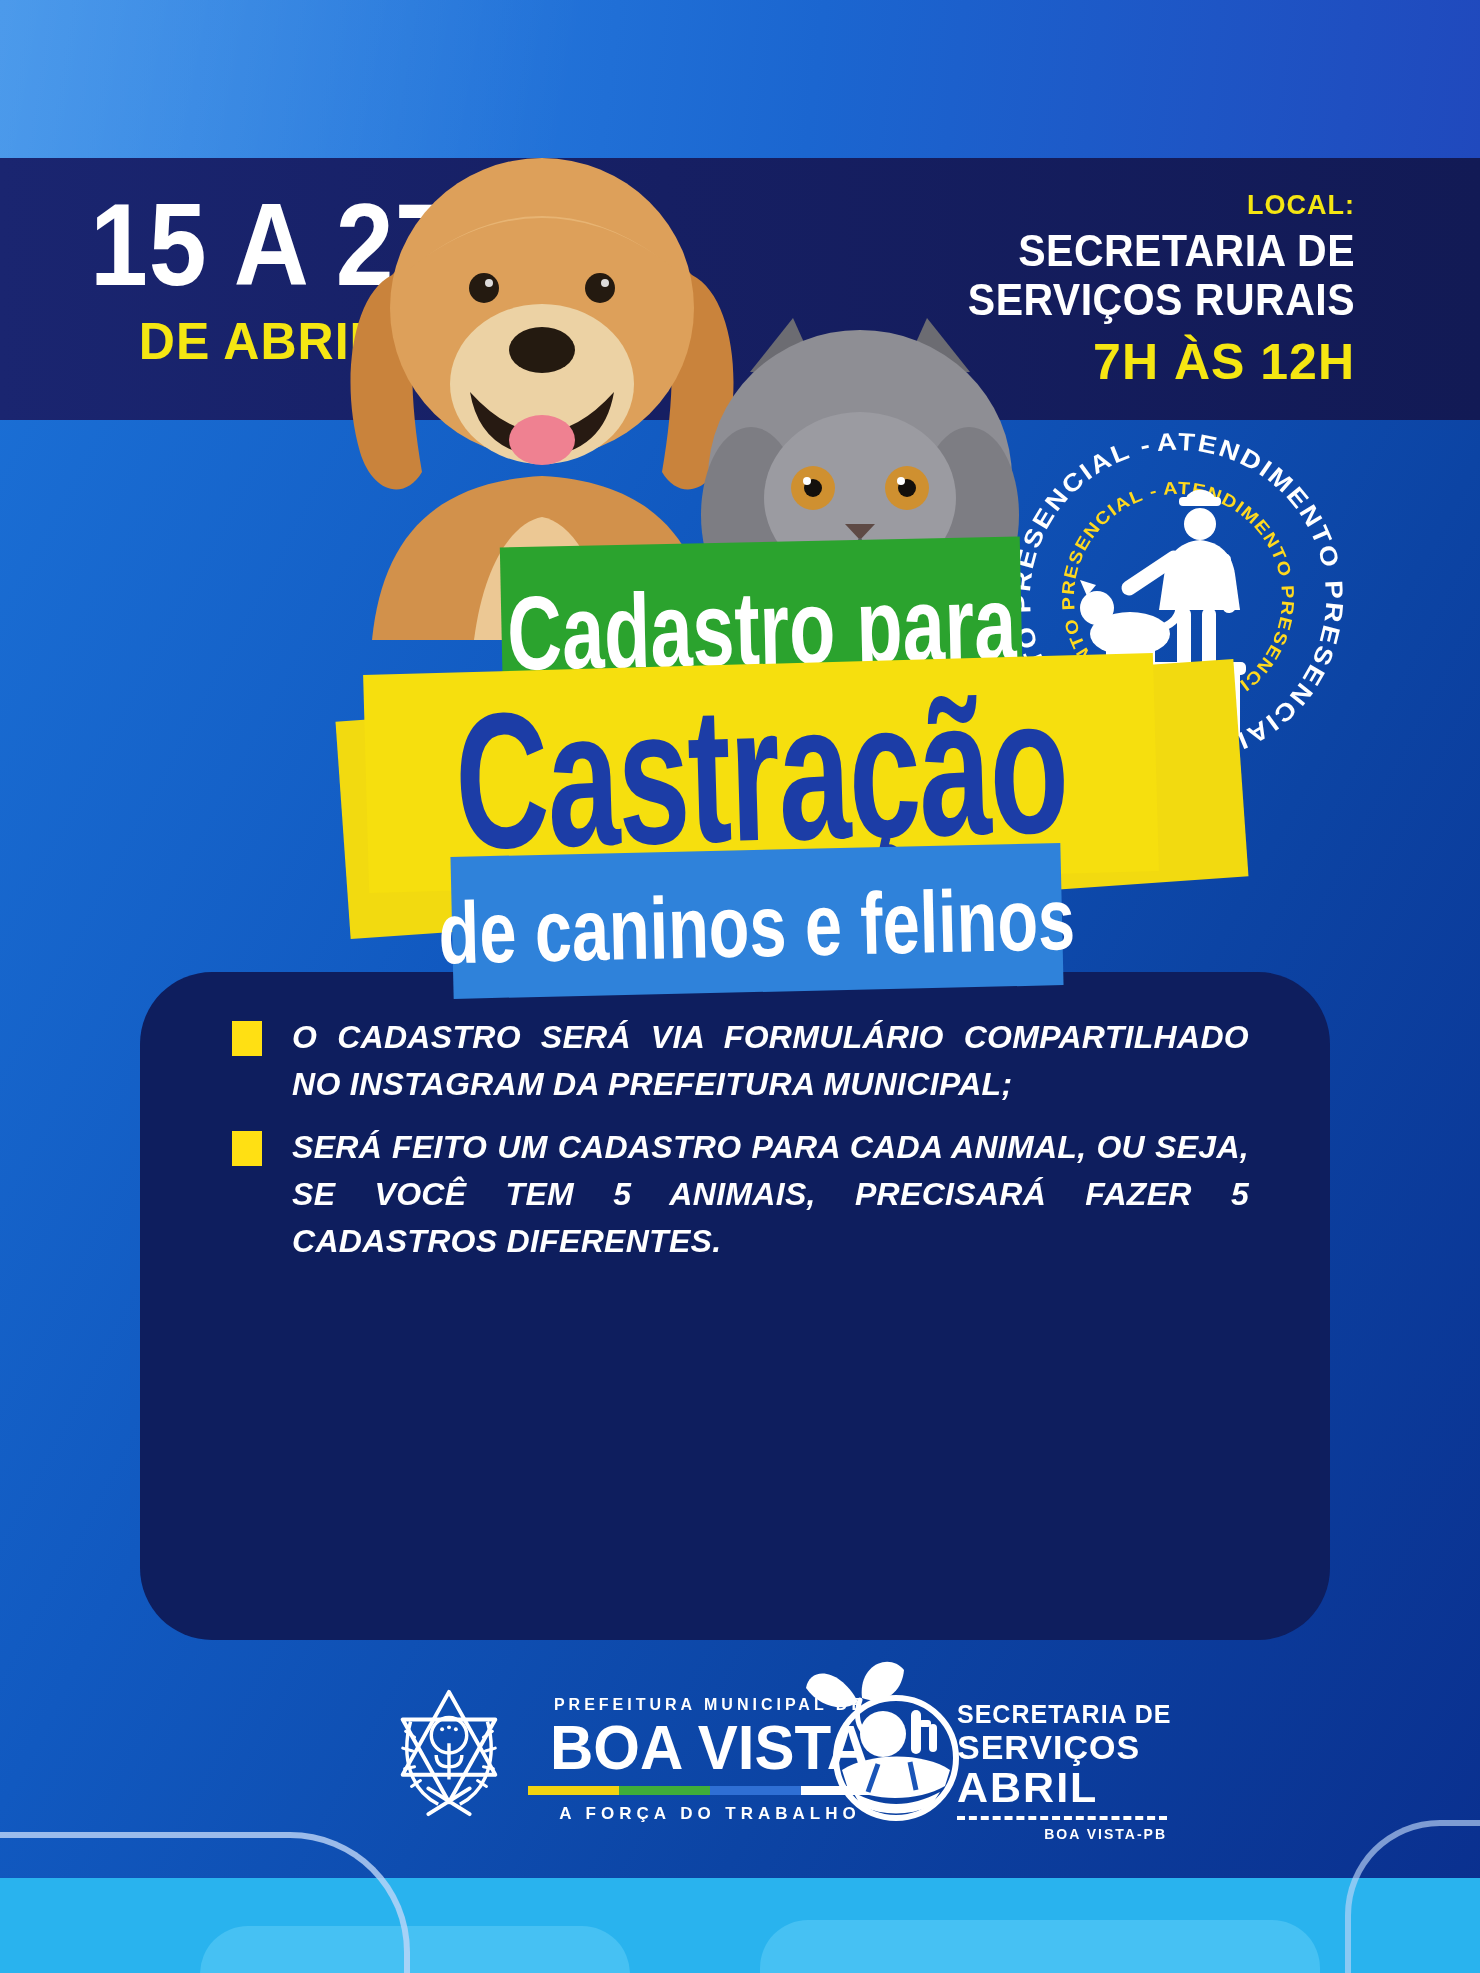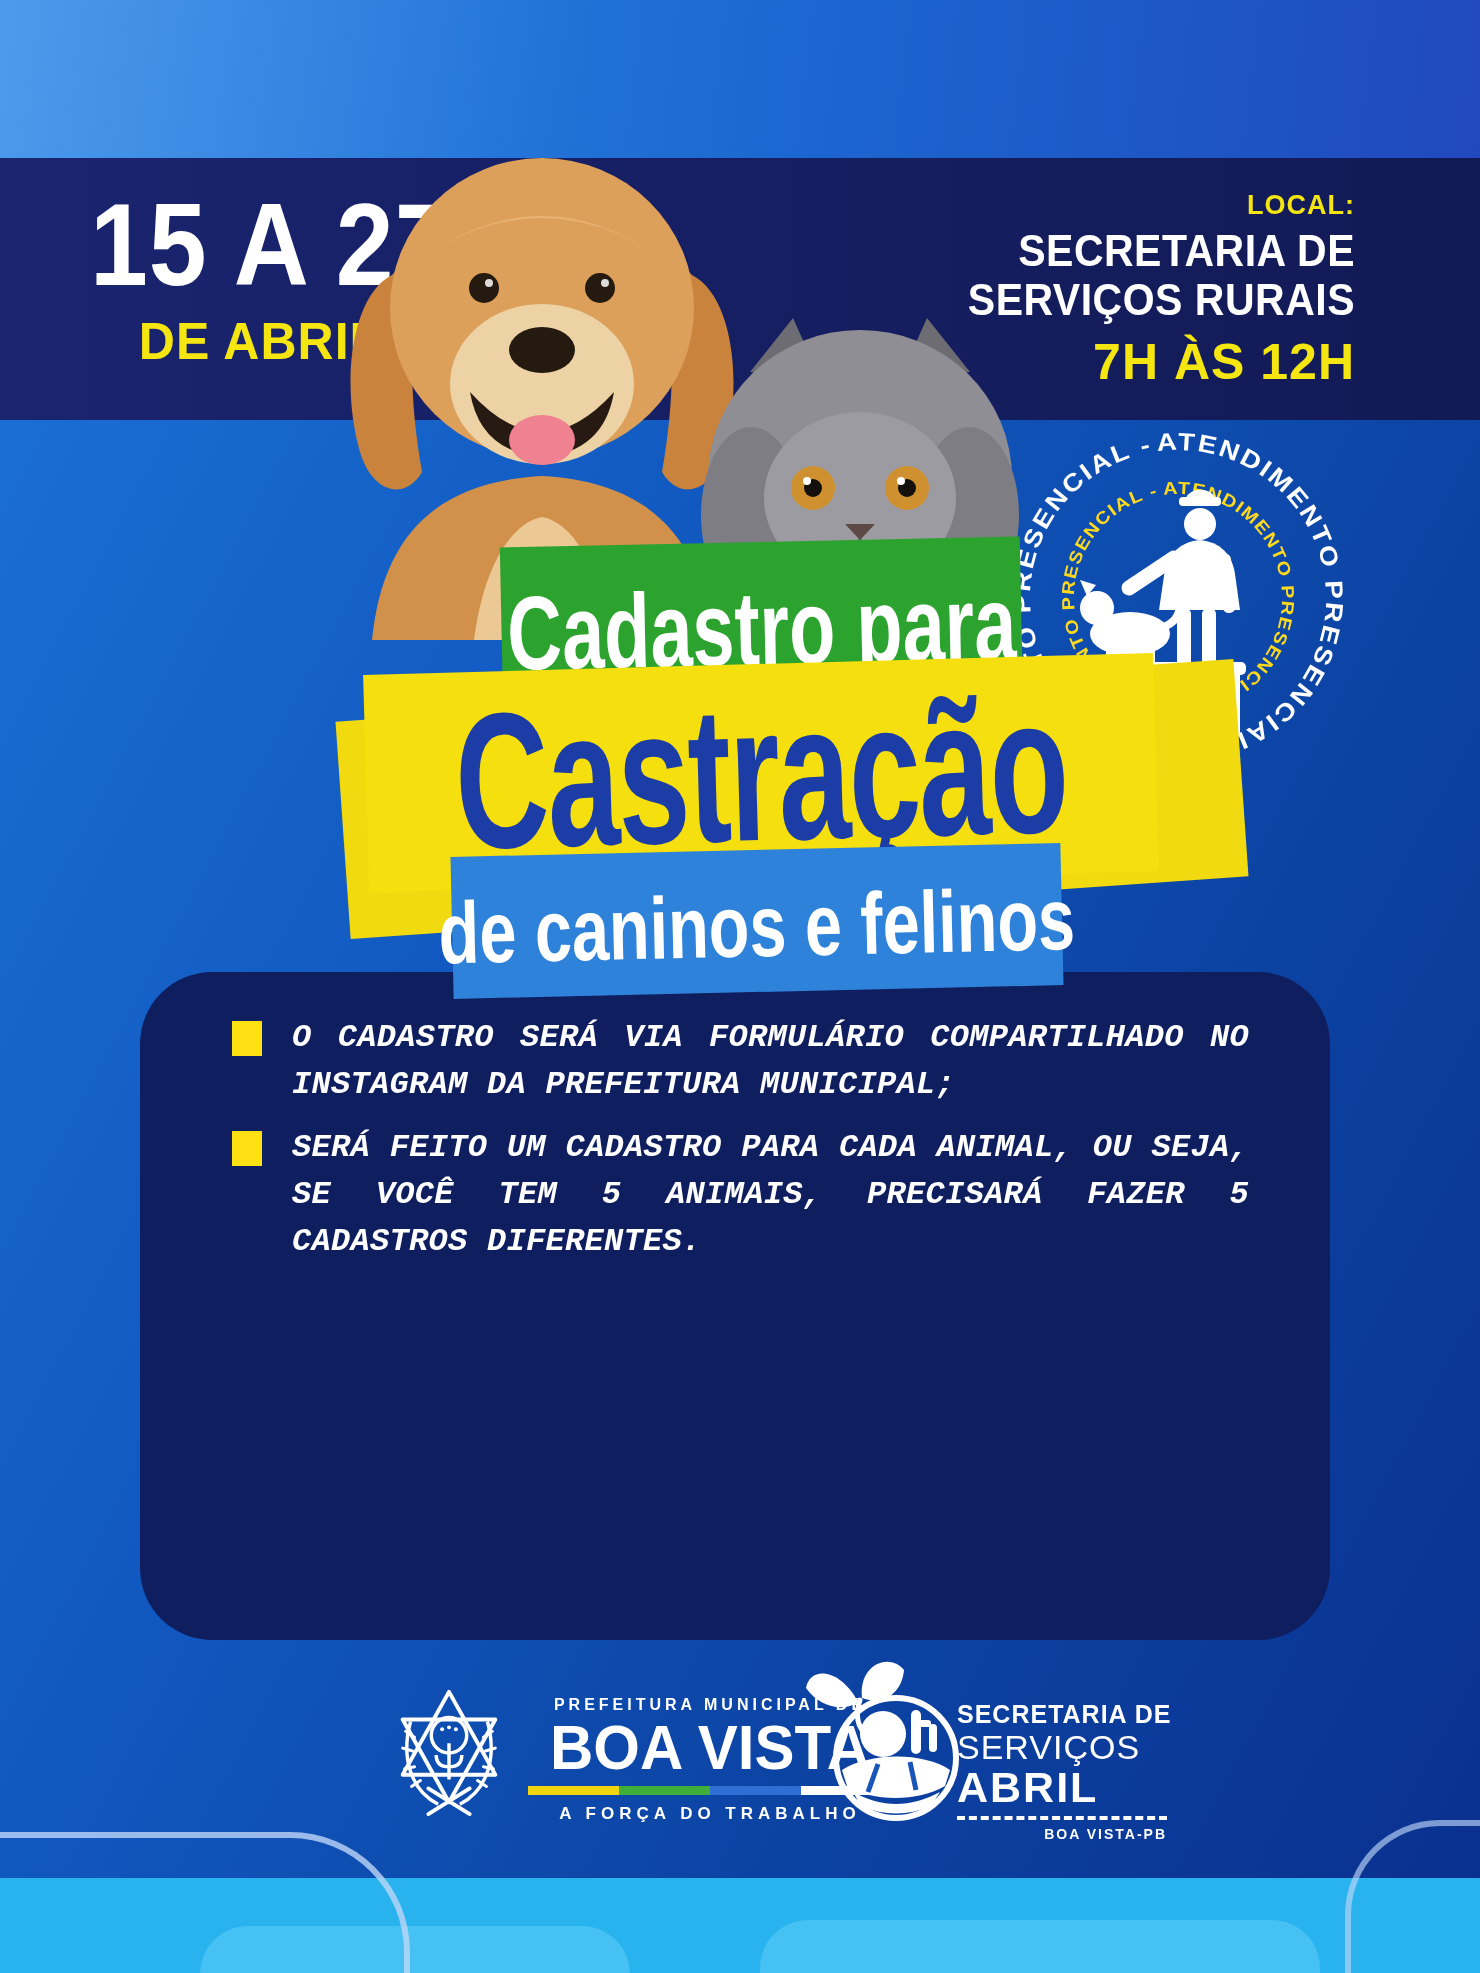--- a/index.html
+++ b/index.html
@@ -50,7 +50,7 @@
     transform:scale(0.9,1.18);transform-origin:top center;}
   
   .info-box{position:absolute;left:140px;top:972px;width:1190px;height:668px;border-radius:72px;
-    background:#0e1e5e;z-index:2;padding:42px 81px 40px 92px;display:flex;flex-direction:column;gap:16px;font-family:Liberation Mono, monospace;}
+    background:#0e1e5e;z-index:2;padding:42px 81px 40px 92px;display:flex;flex-direction:column;gap:16px;}
   .bullet-row{display:flex;align-items:flex-start;}
   .bullet-sq{flex:0 0 auto;width:30px;height:35px;background:#ffe013;margin:7px 30px 0 0;}
   .bullet-txt{flex:1;color:#fff;font-size:32px;font-weight:bold;font-style:italic;

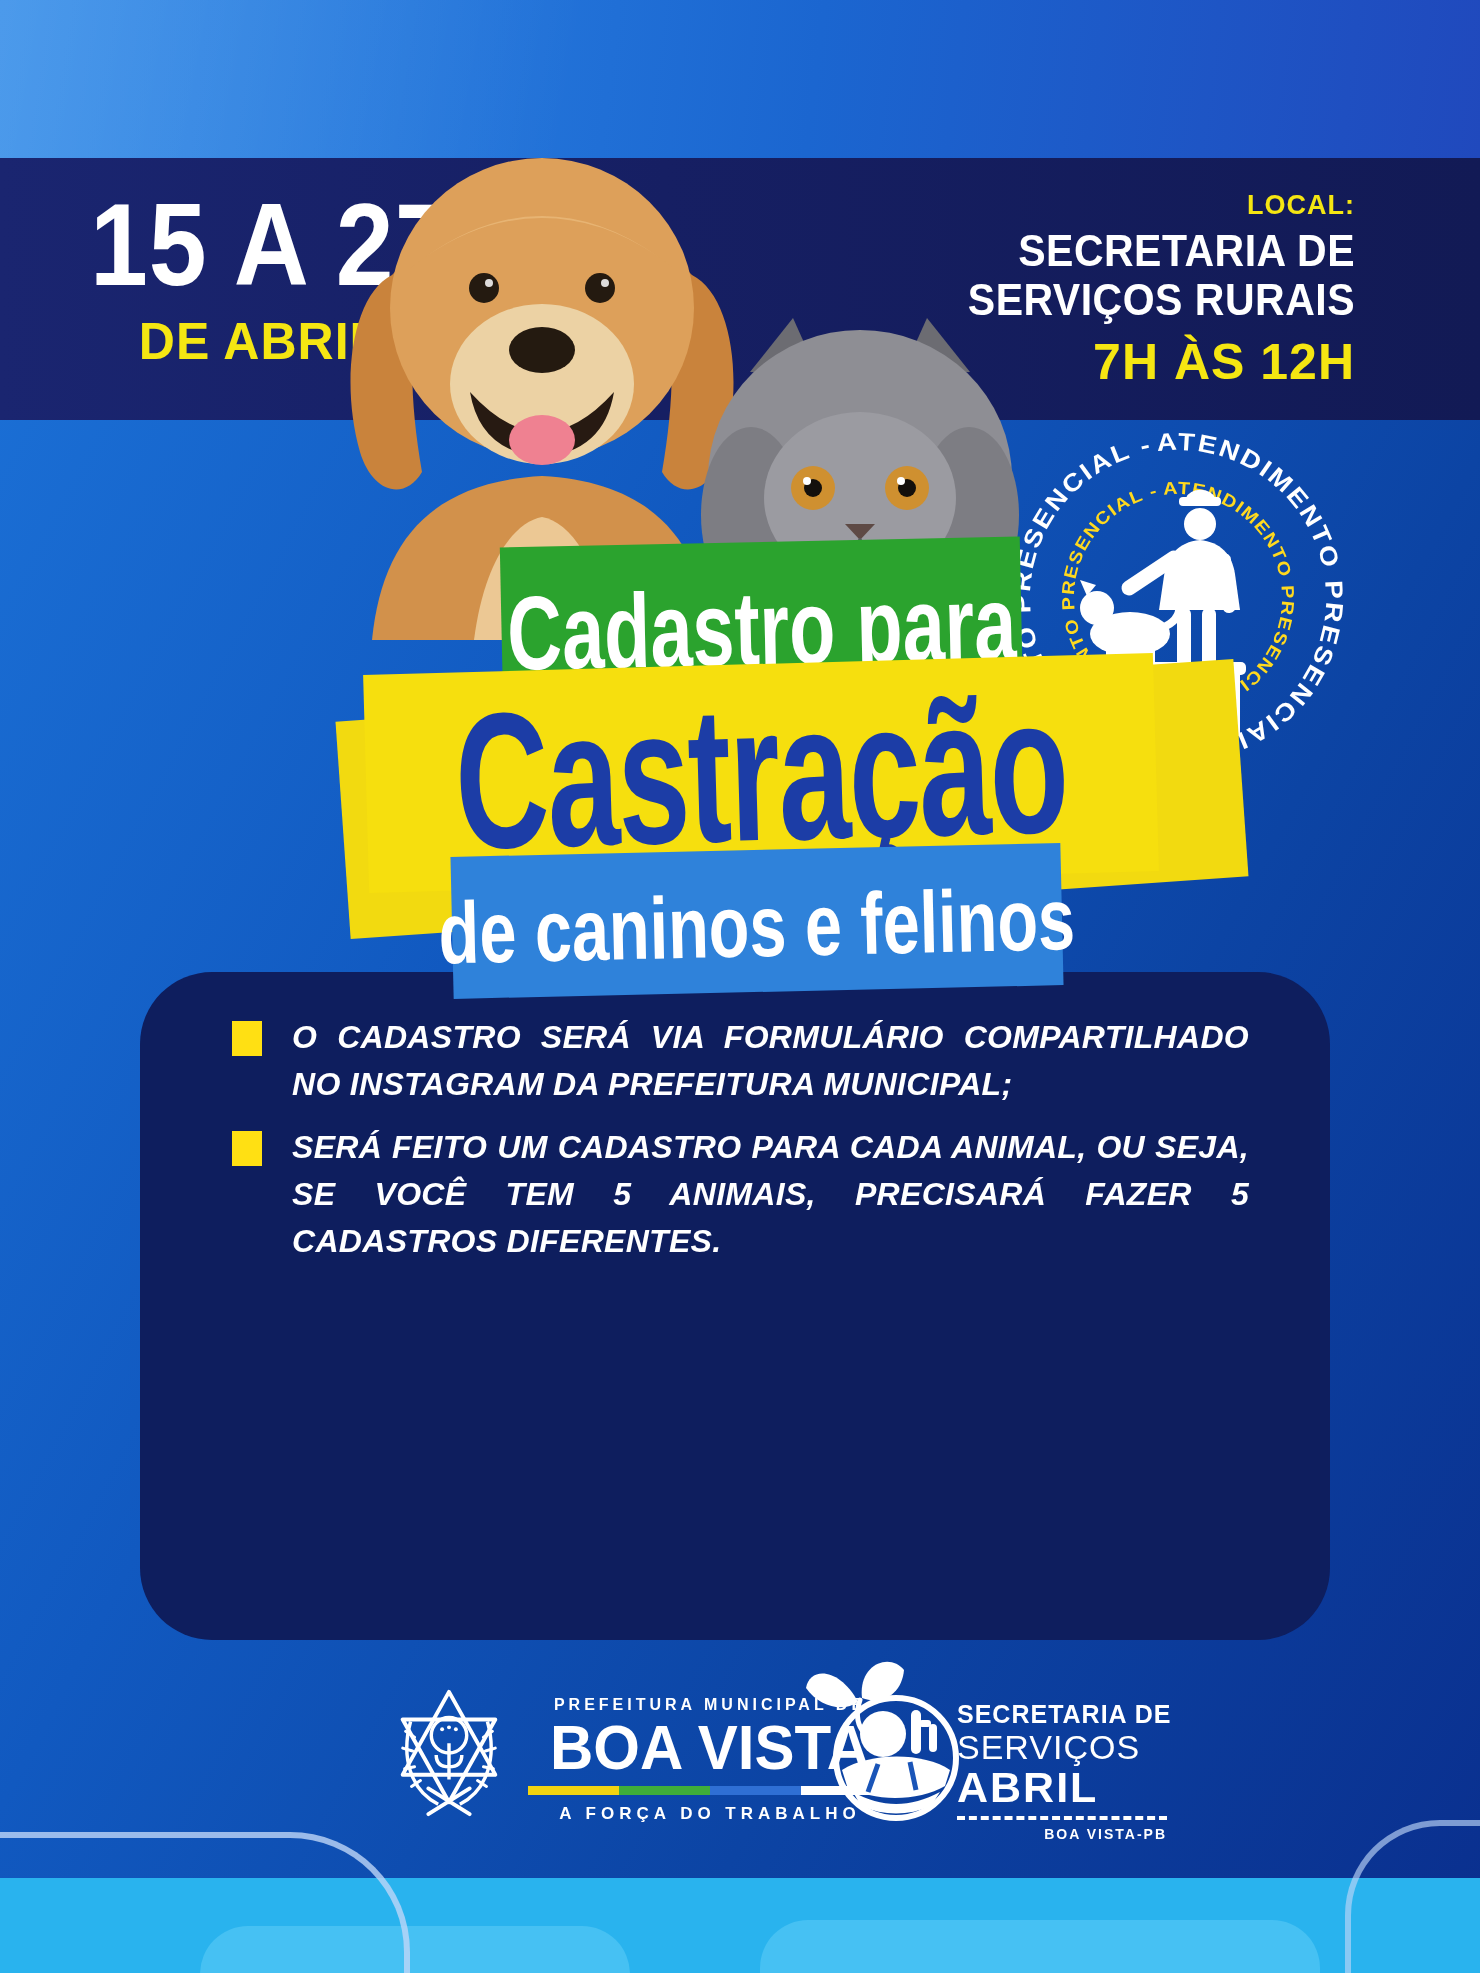--- a/index.html
+++ b/index.html
@@ -68,7 +68,7 @@
   .dept-emblem{position:absolute;left:798px;top:8px;width:200px;height:172px;}
   .dept-text{position:absolute;left:957px;top:52px;width:250px;text-align:left;line-height:1;}
   .dept-l1{font-size:25px;font-weight:bold;letter-spacing:1px;}
-  .dept-l2{font-size:34px;font-weight:normal;letter-spacing:1px;margin-top:3px;}
+  .dept-l2{font-size:34px;font-weight:bold;letter-spacing:1px;margin-top:3px;}
   .dept-l3{font-size:43px;font-weight:bold;letter-spacing:2px;margin-top:2px;}
   .dept-dashes{width:210px;border-top:4px dashed #fff;margin-top:7px;}
   .dept-sub{font-size:14px;font-weight:bold;letter-spacing:2px;margin-top:7px;text-align:right;width:210px;}

